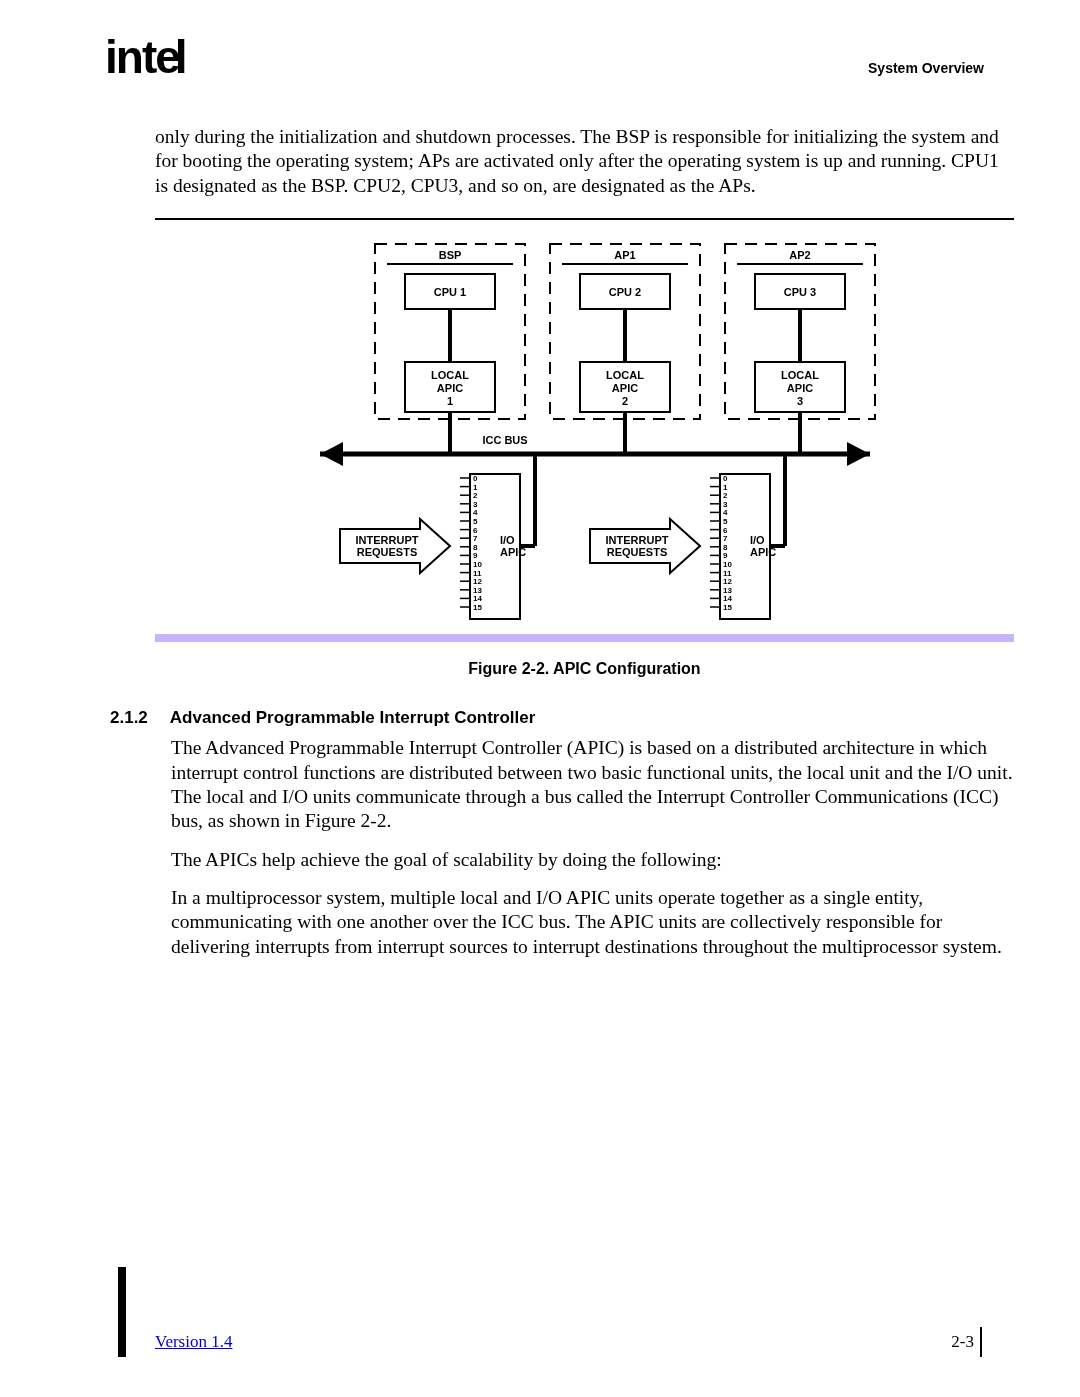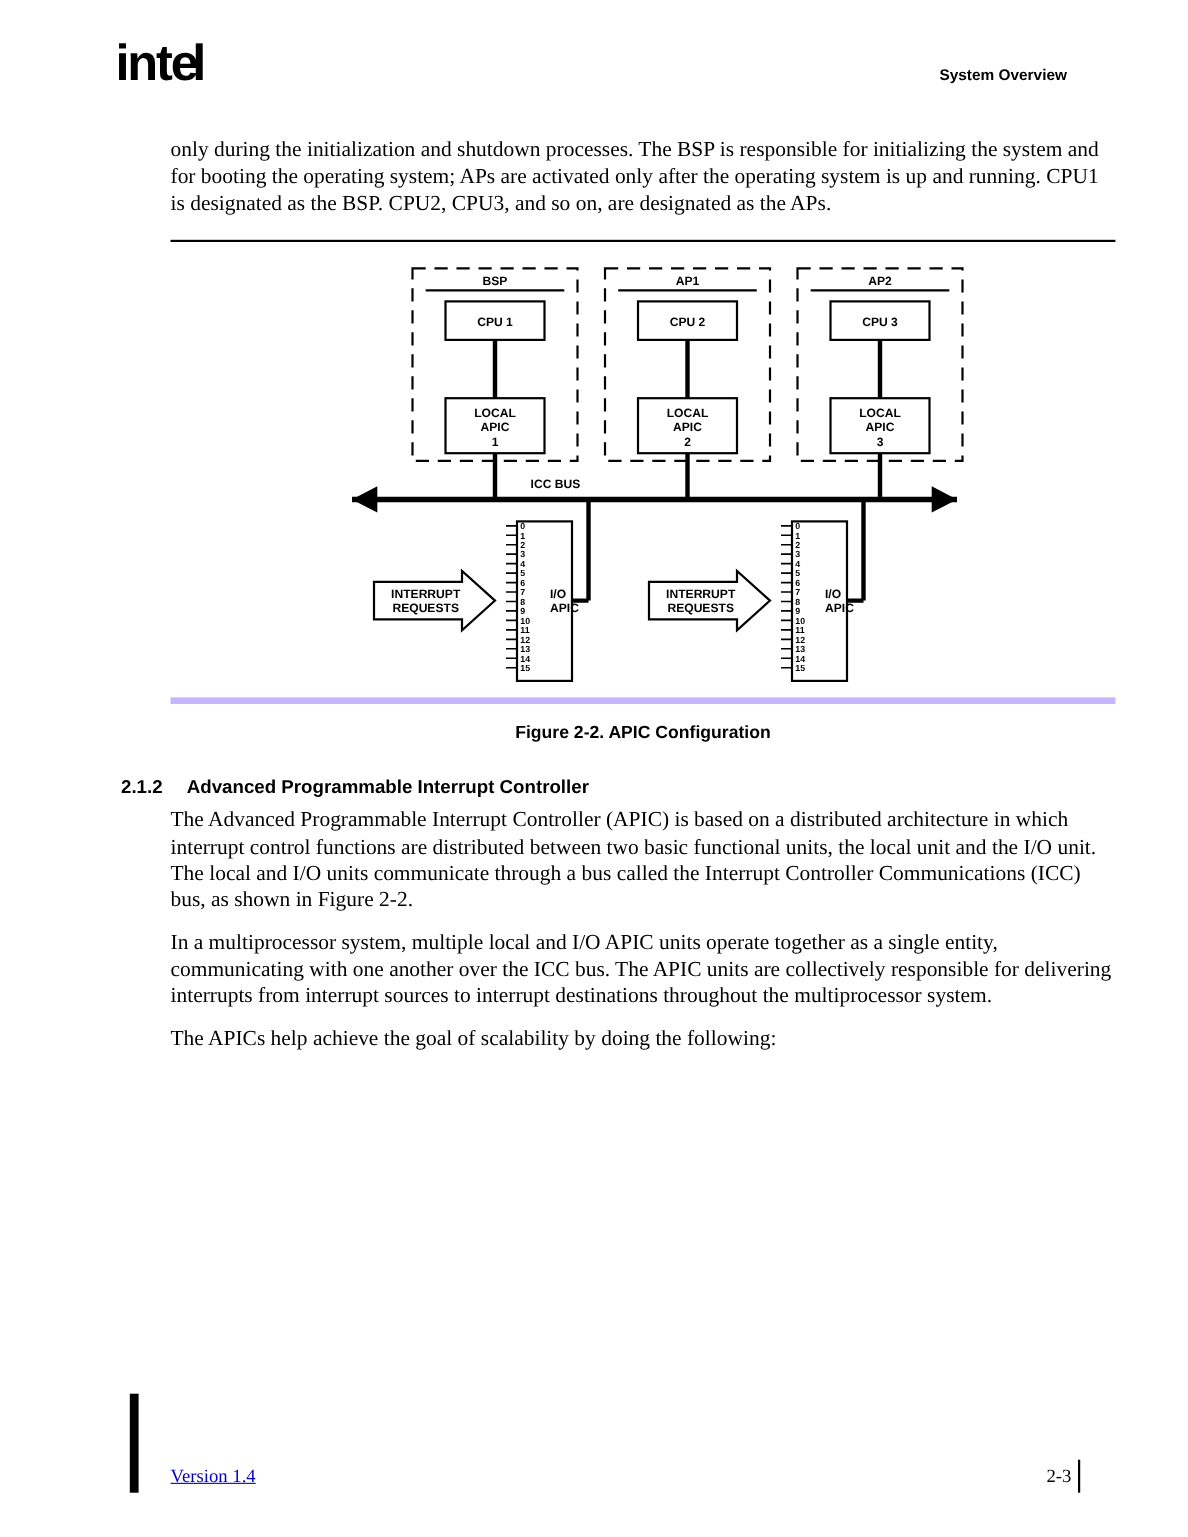--- a/index.html
+++ b/index.html
@@ -32,7 +32,7 @@
   .logo .e-gap { letter-spacing: -6px; }
   .header-right {
     position: absolute;
-    right: 110px;
+    right: 96px;
     top: 60px;
     font-family: Arial, Helvetica, sans-serif;
     font-weight: 700;

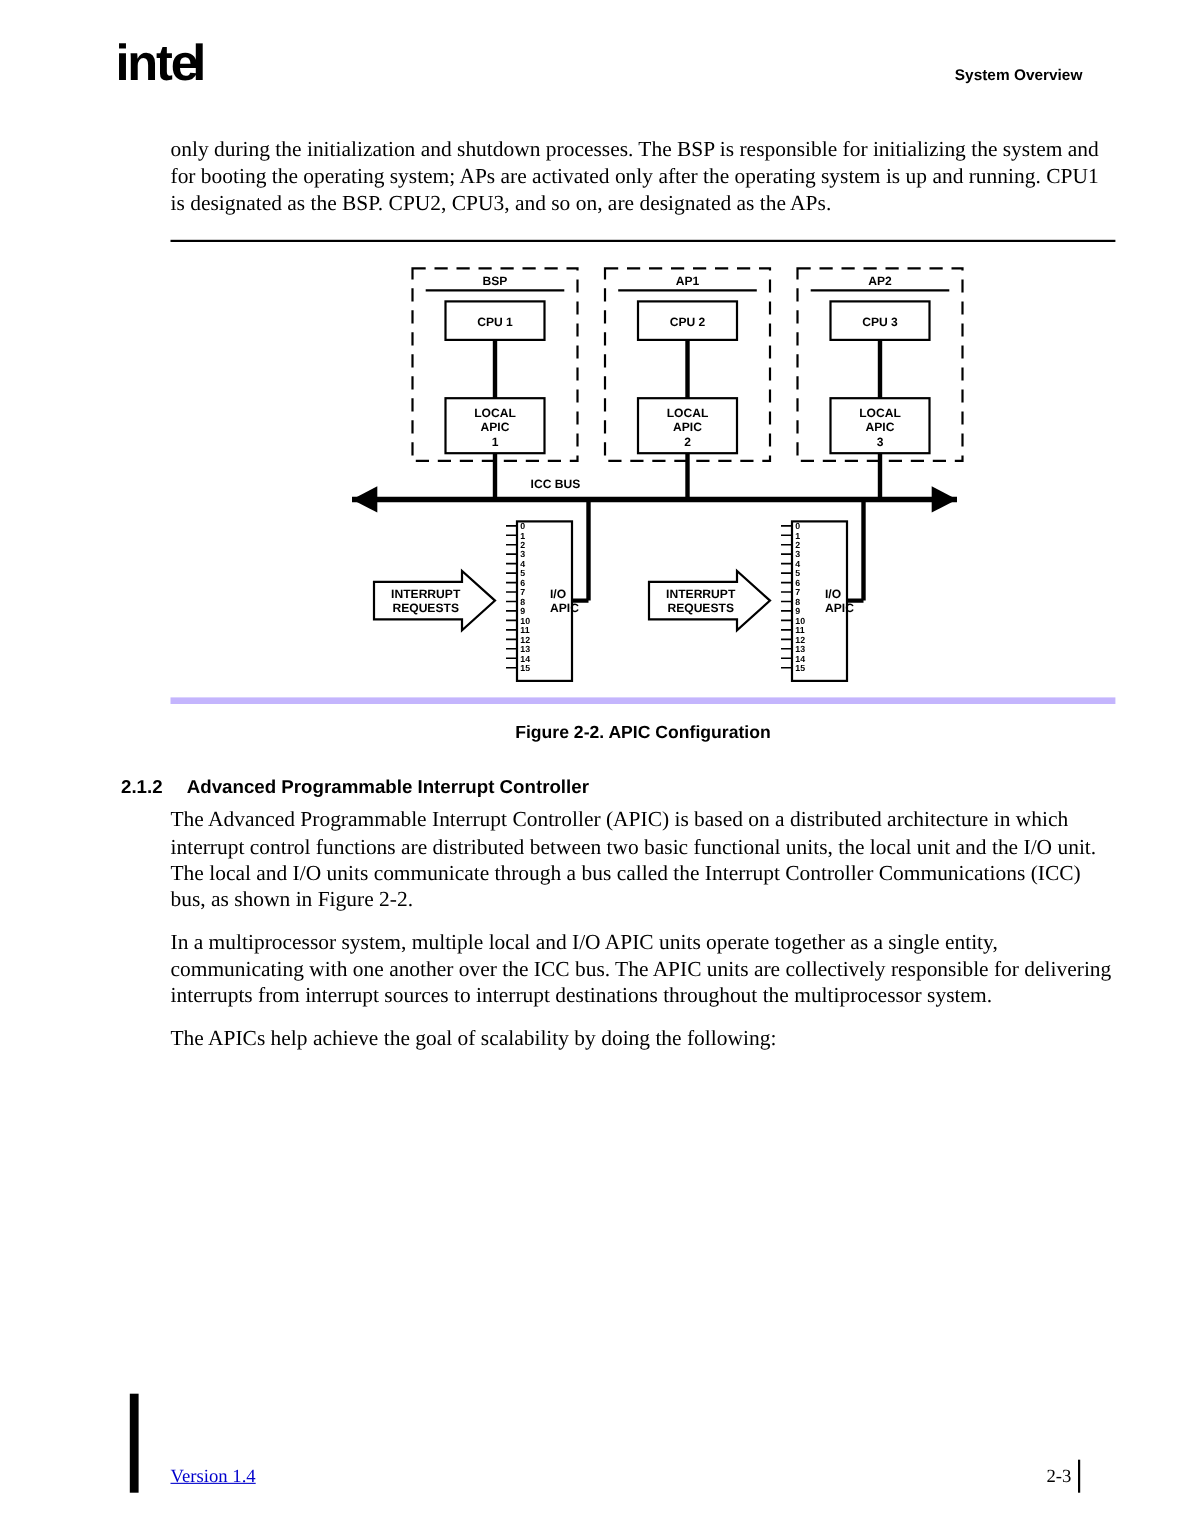--- a/index.html
+++ b/index.html
@@ -48,7 +48,7 @@
   .figure-block {
     margin: 20px 0 10px 45px;
     border-top: 2px solid #000;
-    border-bottom: 6px solid #c4b5fd;
+    border-bottom: 8px solid #c4b5fd;
     padding: 14px 0 10px 0;
   }
   .figure-svg { display: block; margin: 0 auto; }

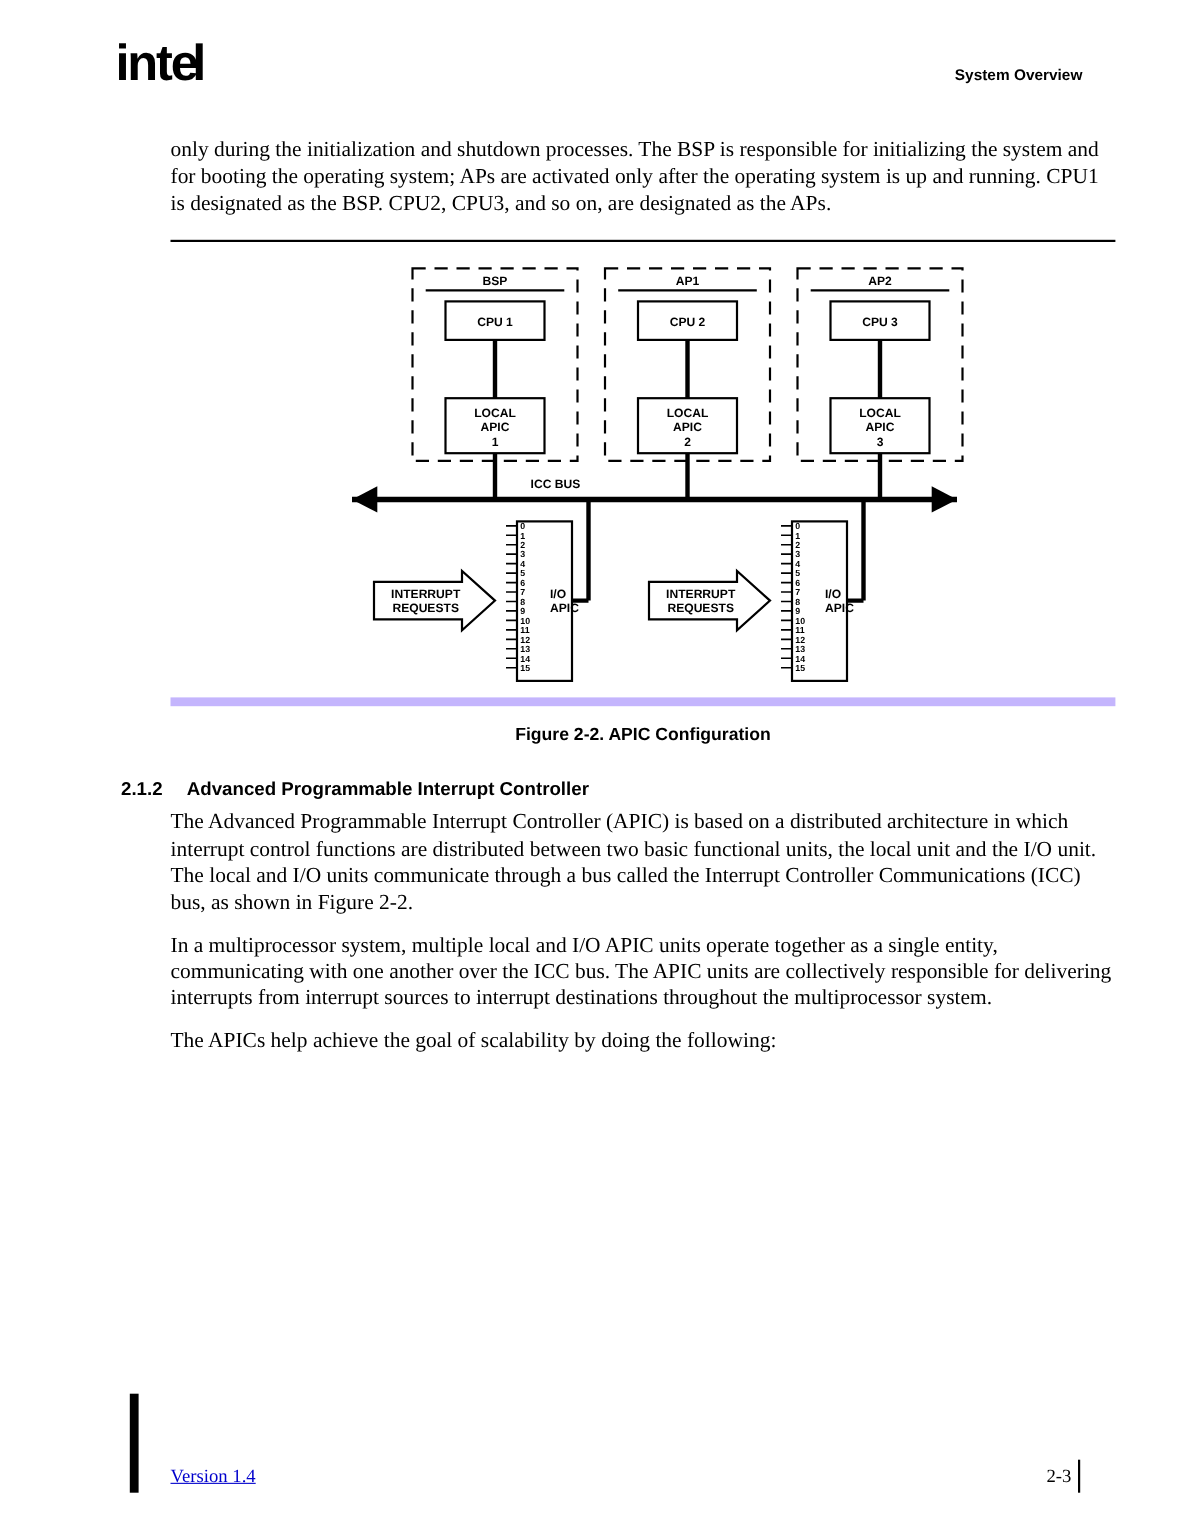--- a/index.html
+++ b/index.html
@@ -71,7 +71,7 @@
     font-size: 19.5px;
     line-height: 1.25;
   }
-  .para p { margin: 0 0 14px 0; }
+  .para p { margin: 0 0 14px 16px; }
   ul.bullets {
     margin: 0 0 14px 0;
     padding-left: 60px;

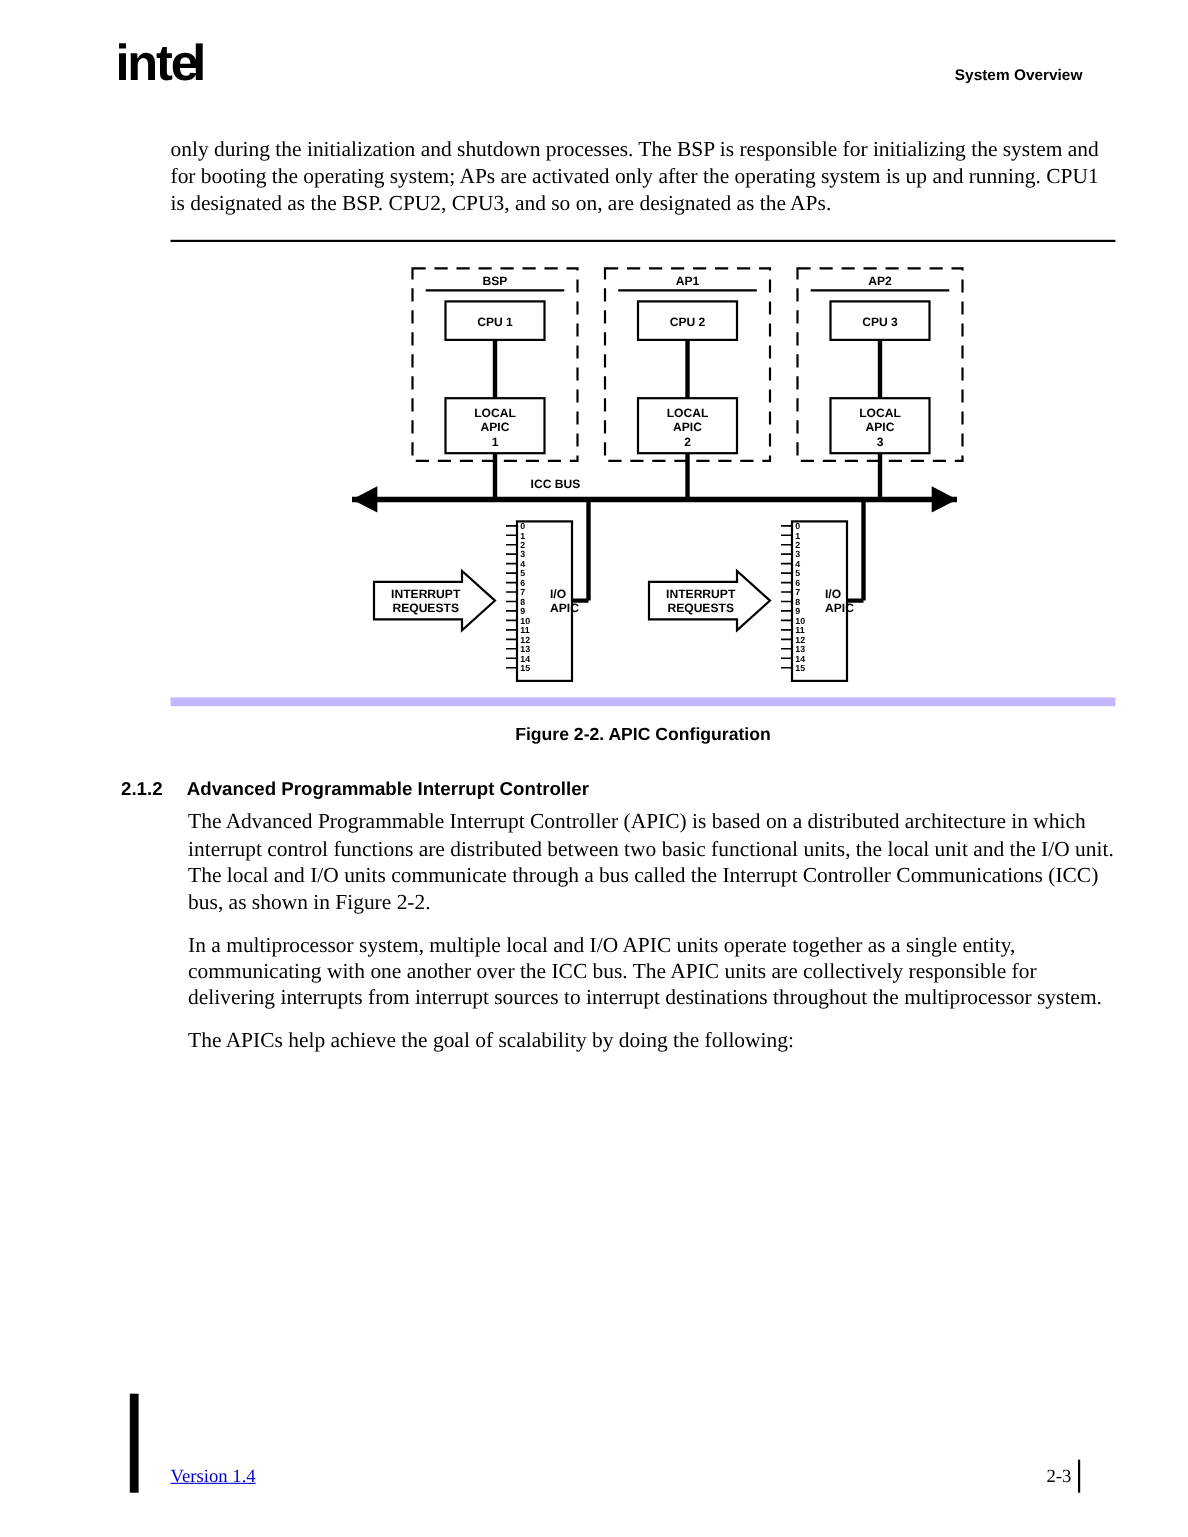--- a/index.html
+++ b/index.html
@@ -284,8 +284,8 @@
 
   <div class="para">
     <p>The Advanced Programmable Interrupt Controller (APIC) is based on a distributed architecture in which interrupt control functions are distributed between two basic functional units, the local unit and the I/O unit.  The local and I/O units communicate through a bus called the Interrupt Controller Communications (ICC) bus, as shown in  Figure 2-2.</p>
+    <p>The APICs help achieve the goal of scalability by doing the following:</p>
     <p>In a multiprocessor system, multiple local and I/O APIC units operate together as a single entity, communicating with one another over the ICC bus.  The APIC units are collectively responsible for delivering interrupts from interrupt sources to interrupt destinations throughout the multiprocessor system.</p>
-    <p>The APICs help achieve the goal of scalability by doing the following:</p>
   </div>
 
   <div class="change-bar"></div>

